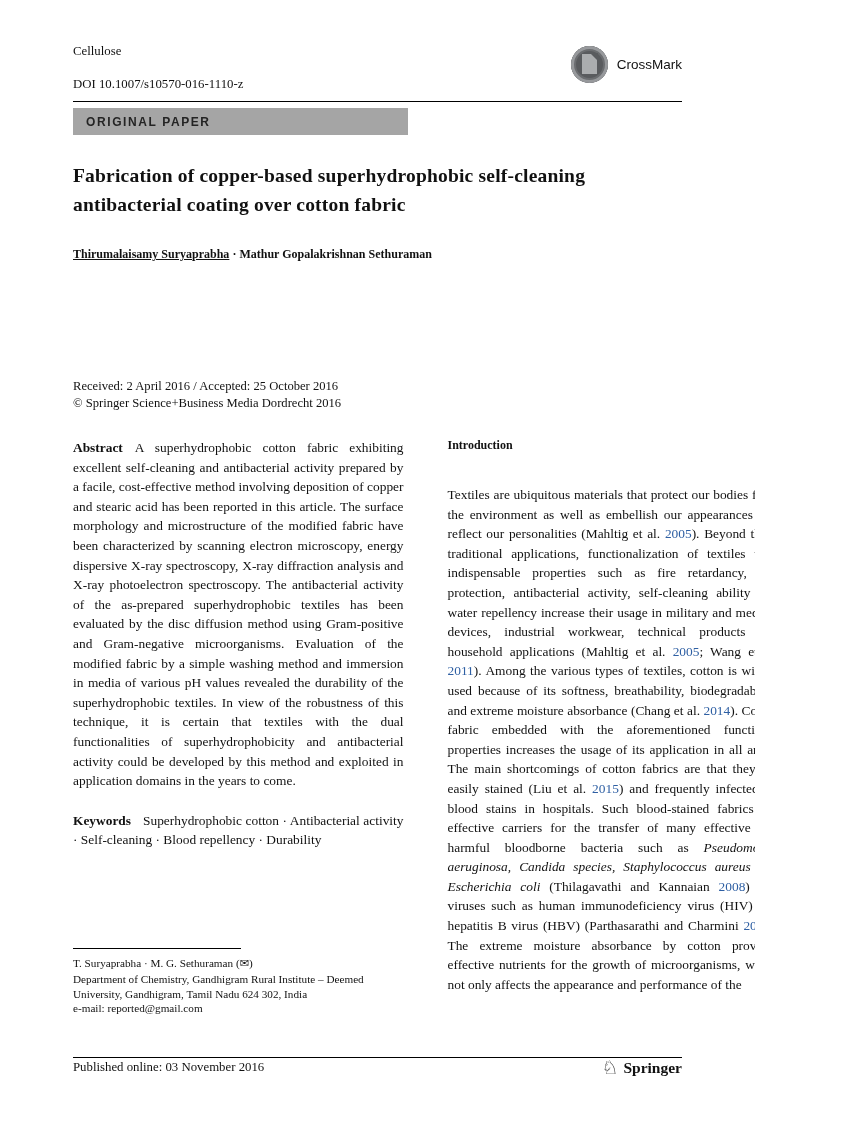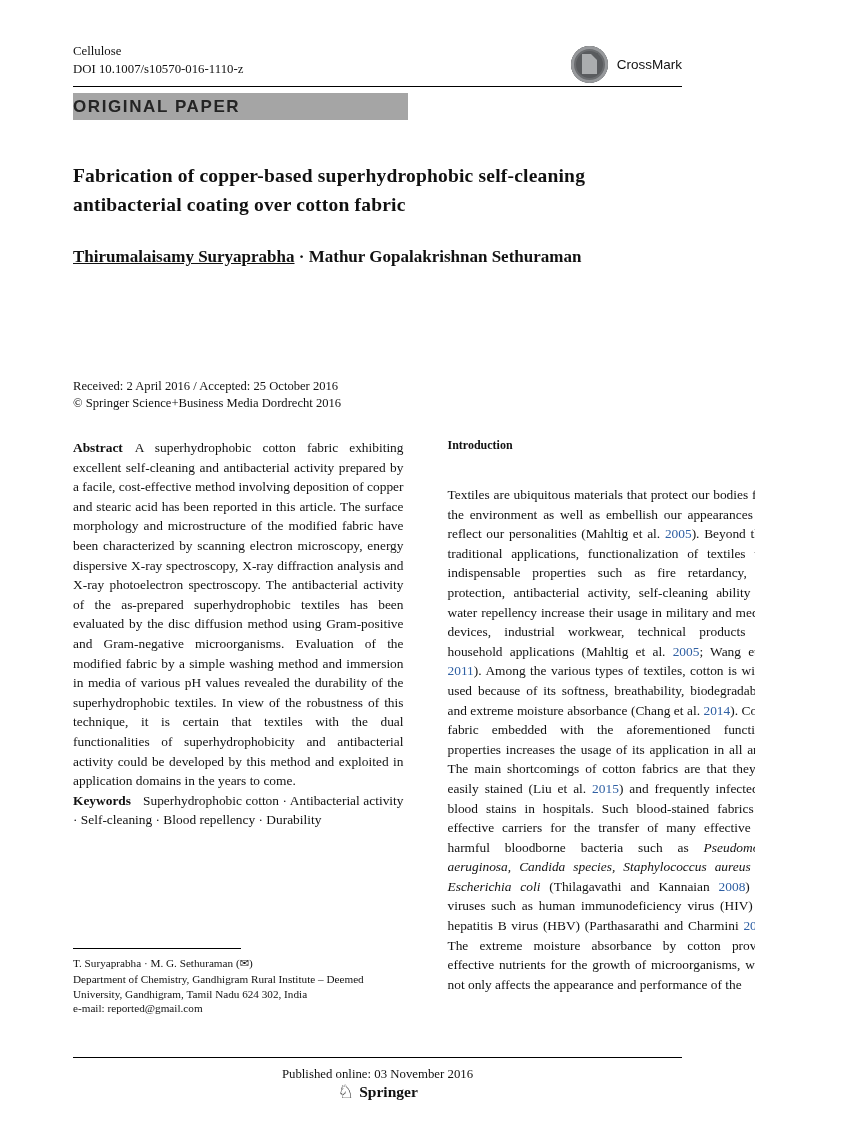--- a/index.html
+++ b/index.html
@@ -10,7 +10,7 @@
   
   .header-block { position:absolute; top:44px; left:73px; right:73px; }
   .journal-name { font-size:12.8px; }
-  .doi { font-size:12.8px; margin-top:3px; }
+  .doi { font-size:12.8px; margin-top:18px; }
   .header-rule { border-top:1px solid #000; margin-top:9px; }
   .banner { margin-top:6px; width:335px; height:27px; display:flex; align-items:center;
             background:var(--banner_bg,#a5a5a5); color:#242424;

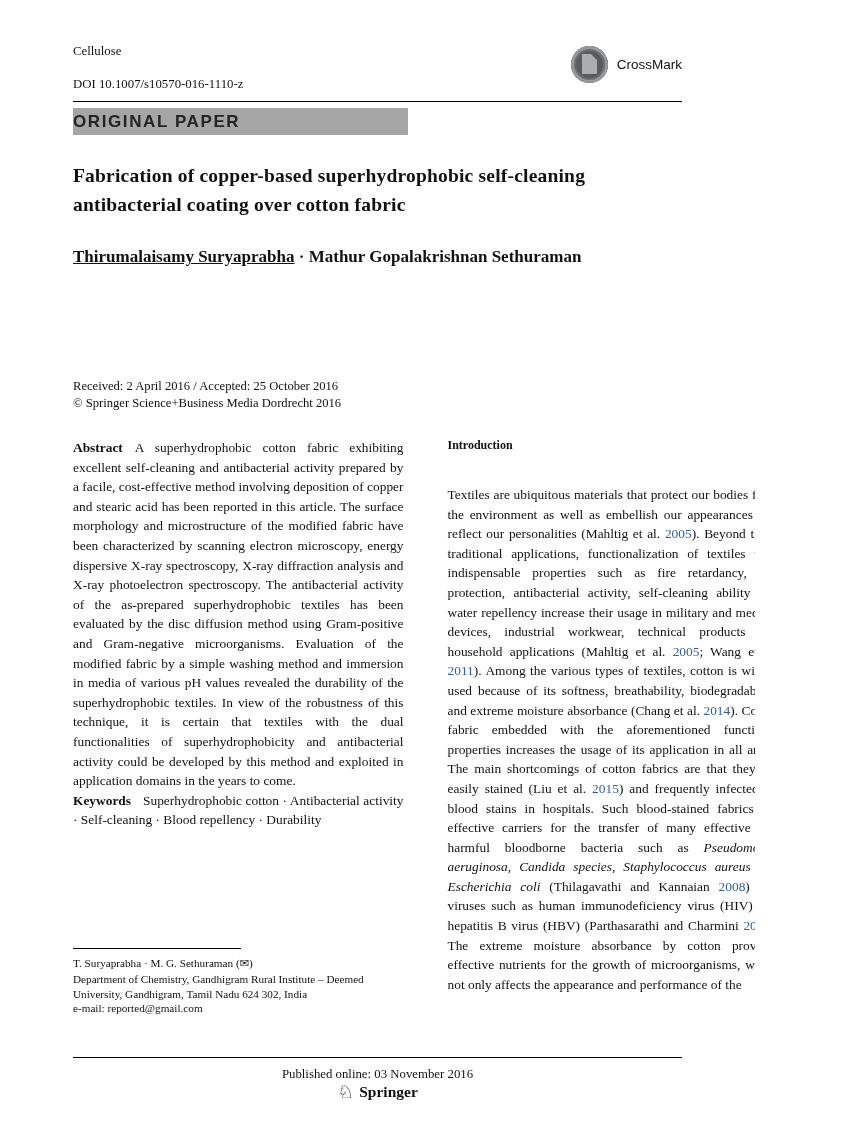--- a/index.html
+++ b/index.html
@@ -13,8 +13,8 @@
   .doi { font-size:12.8px; margin-top:18px; }
   .header-rule { border-top:1px solid #000; margin-top:9px; }
   .banner { margin-top:6px; width:335px; height:27px; display:flex; align-items:center;
-            background:var(--banner_bg,#a5a5a5); color:#242424;
-            font-family:"Liberation Sans", sans-serif; font-weight:bold; font-size:17px;
+            padding-left:13px; background:var(--banner_bg,#a5a5a5); color:#242424;
+            font-family:"Liberation Sans", sans-serif; font-weight:bold; font-size:12px;
             letter-spacing:1.6px; }
 
   

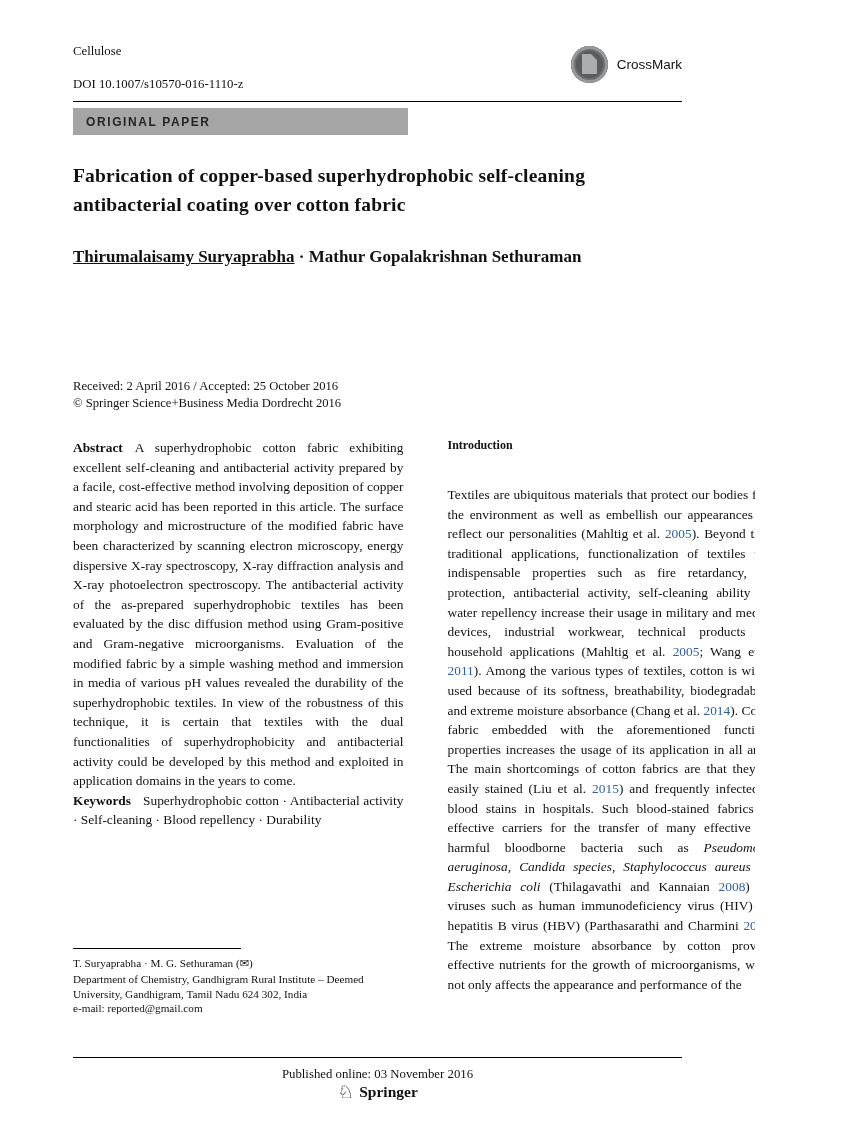--- a/index.html
+++ b/index.html
@@ -29,7 +29,7 @@
   
   .title { position:absolute; top:162px; left:73px; right:95px; font-size:19.5px; font-weight:bold;
            line-height:28.5px; letter-spacing:0.2px; }
-  .authors { position:absolute; top:247px; left:73px; font-size:17px; font-weight:bold; }
+  .authors { position:absolute; top:247px; left:73px; font-size:12px; font-weight:bold; }
   .author-underline { text-decoration:underline; }
   .dates { position:absolute; top:378px; left:73px; font-size:12.6px; line-height:17px; }
 

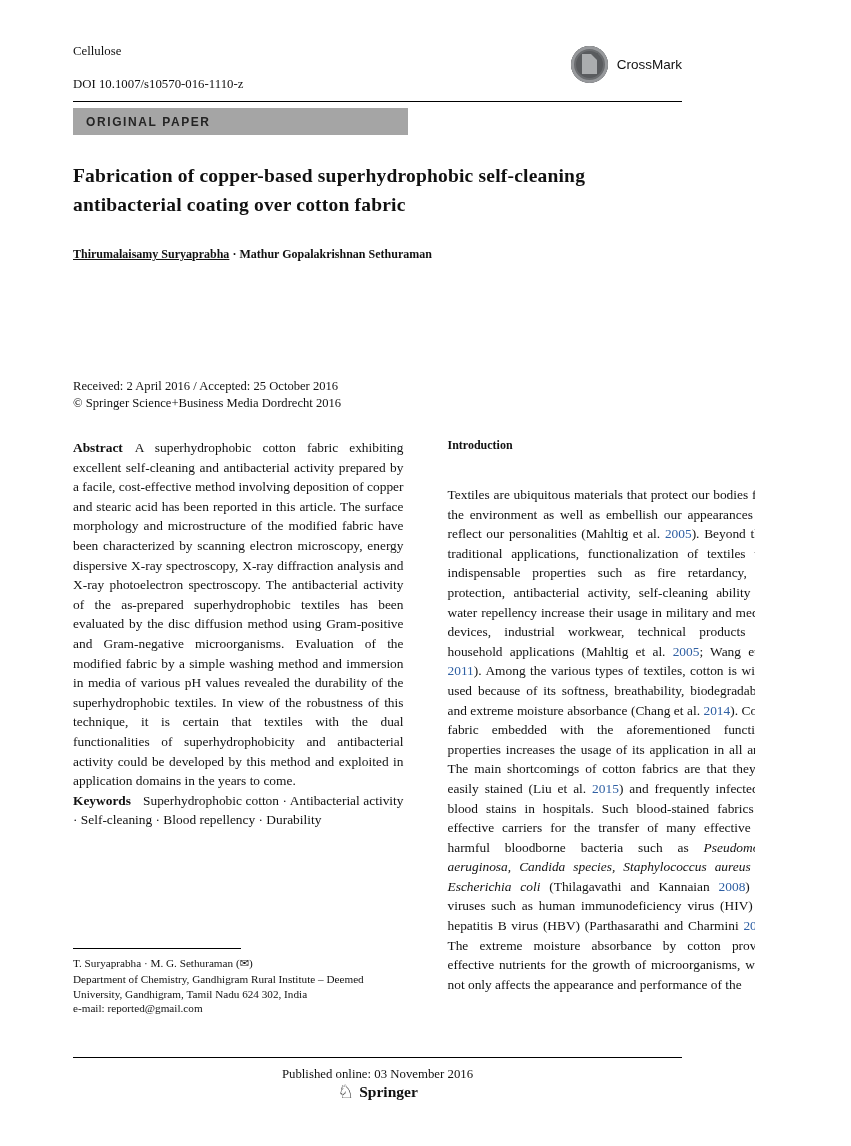--- a/index.html
+++ b/index.html
@@ -39,7 +39,7 @@
   .body-text { font-size:13.4px; line-height:19.6px; text-align:justify; }
   .b { font-weight:bold; }
   .label-gap { display:inline-block; width:12px; }
-  .keywords { }
+  .keywords { margin-top:20px; }
   .section-heading { font-weight:bold; font-size:12px; margin-bottom:32px; }
   .cite-link { color:var(--link,#2e5fa3); cursor:pointer; }
   .italic { font-style:italic; }

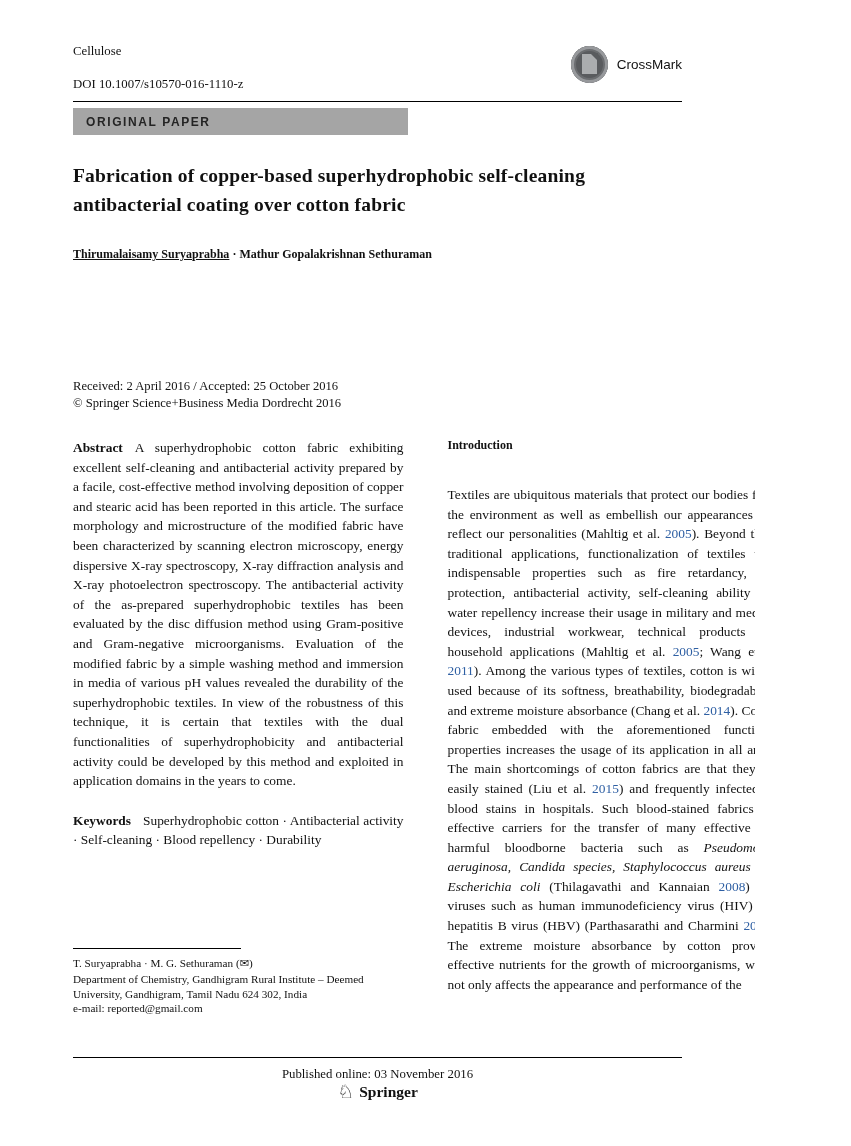--- a/index.html
+++ b/index.html
@@ -51,7 +51,7 @@
 
   
   .footer { position:absolute; top:1057px; left:73px; right:73px; border-top:1px solid #000;
-            padding-top:9px; display:flex; justify-content:space-between; align-items:center;flex-direction:column; }
+            display:flex; justify-content:space-between; align-items:center; }
   .published { font-size:12.8px; }
   .springer { display:flex; align-items:center; gap:5px; font-size:15.5px; font-weight:600; }
   .sp-glyph { font-size:19px; font-weight:normal; line-height:1; }

